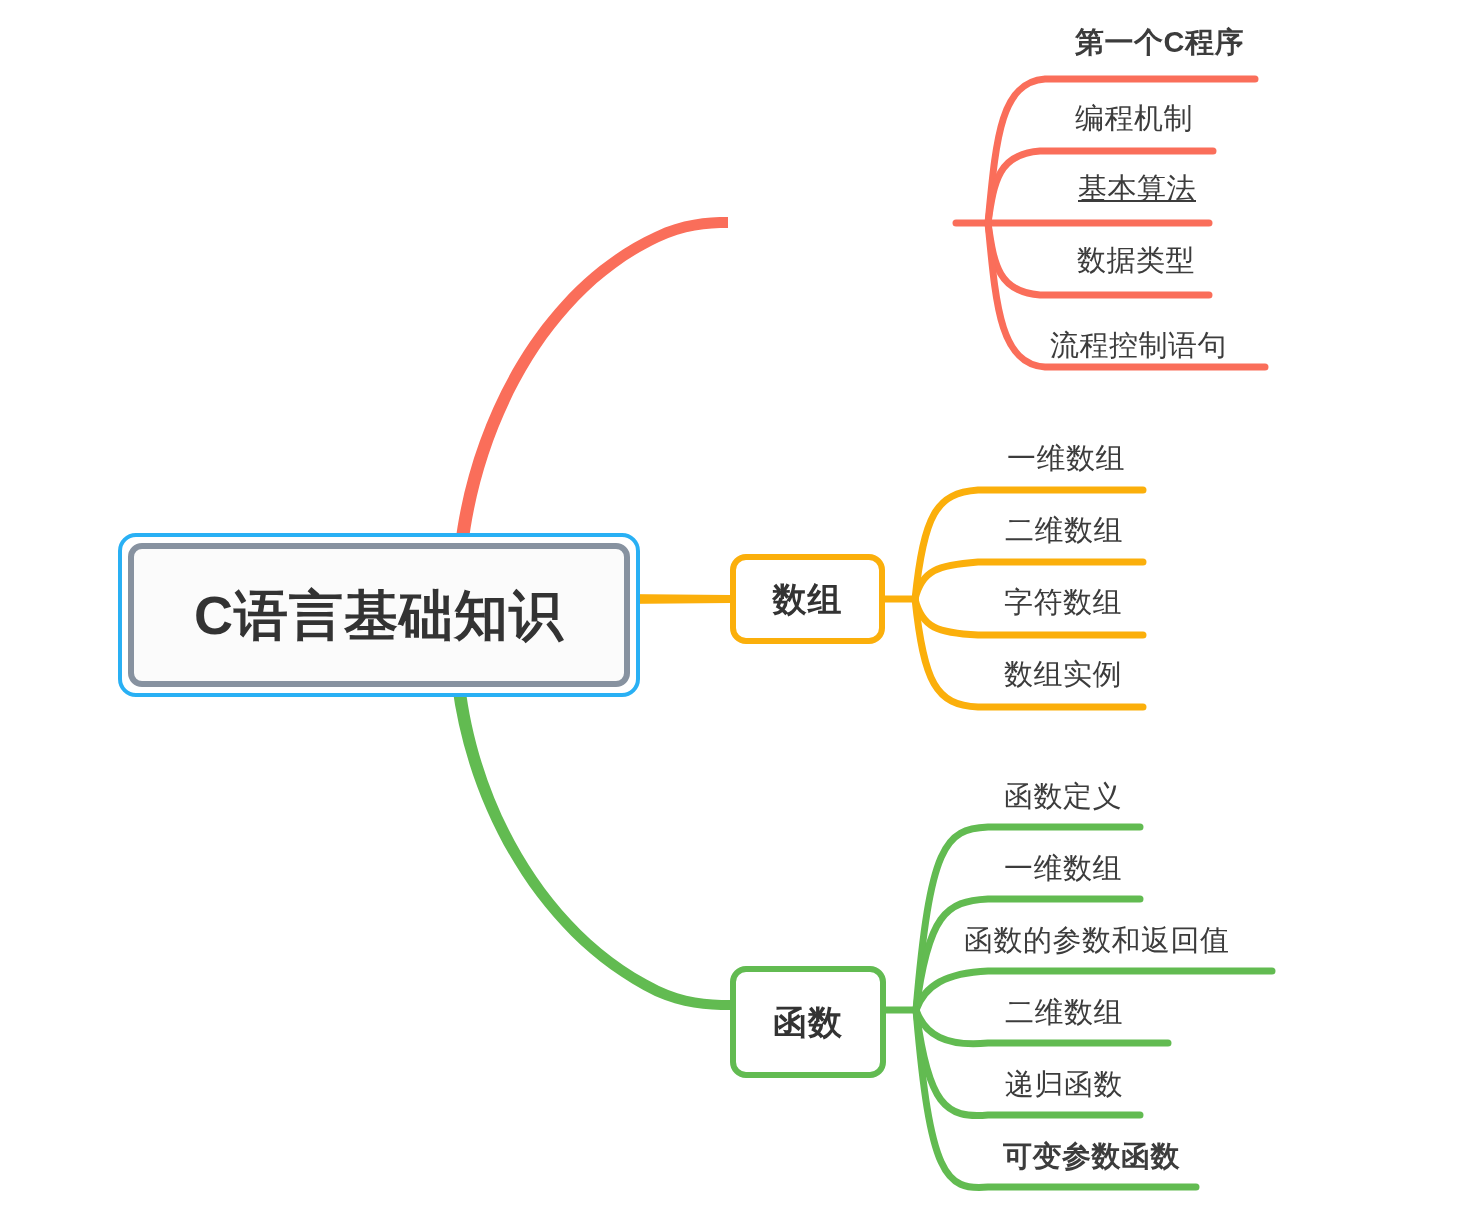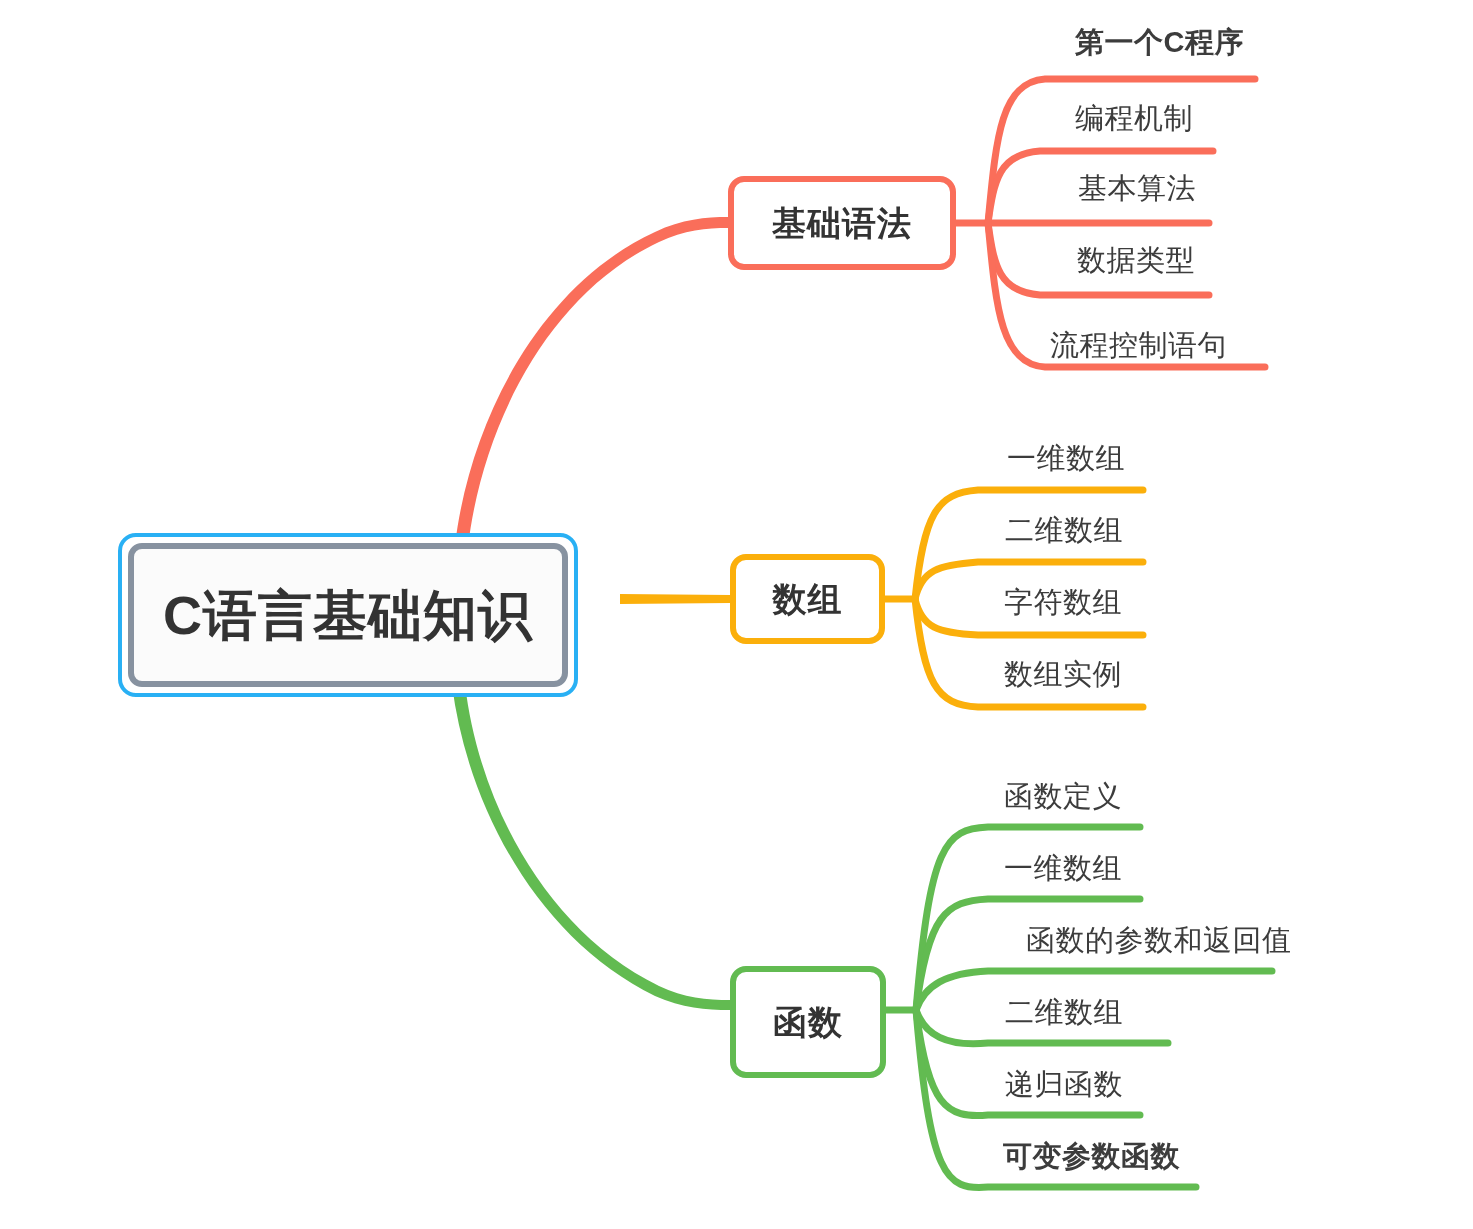--- a/index.html
+++ b/index.html
@@ -173,7 +173,7 @@
 
   <span class="leaf-label" style="left:1075px; top:28px;font-weight:bold;">第一个C程序</span>
   <span class="leaf-label" style="left:1075px; top:104px;">编程机制</span>
-  <span class="leaf-label" style="left:1078px; top:174px;">基本算法</span>
+  <span class="leaf-label" style="left:1078px; top:174px;text-decoration:underline;">基本算法</span>
   <span class="leaf-label" style="left:1077px; top:246px;">数据类型</span>
   <span class="leaf-label" style="left:1050px; top:318px;margin-top:13px;">流程控制语句</span>
 

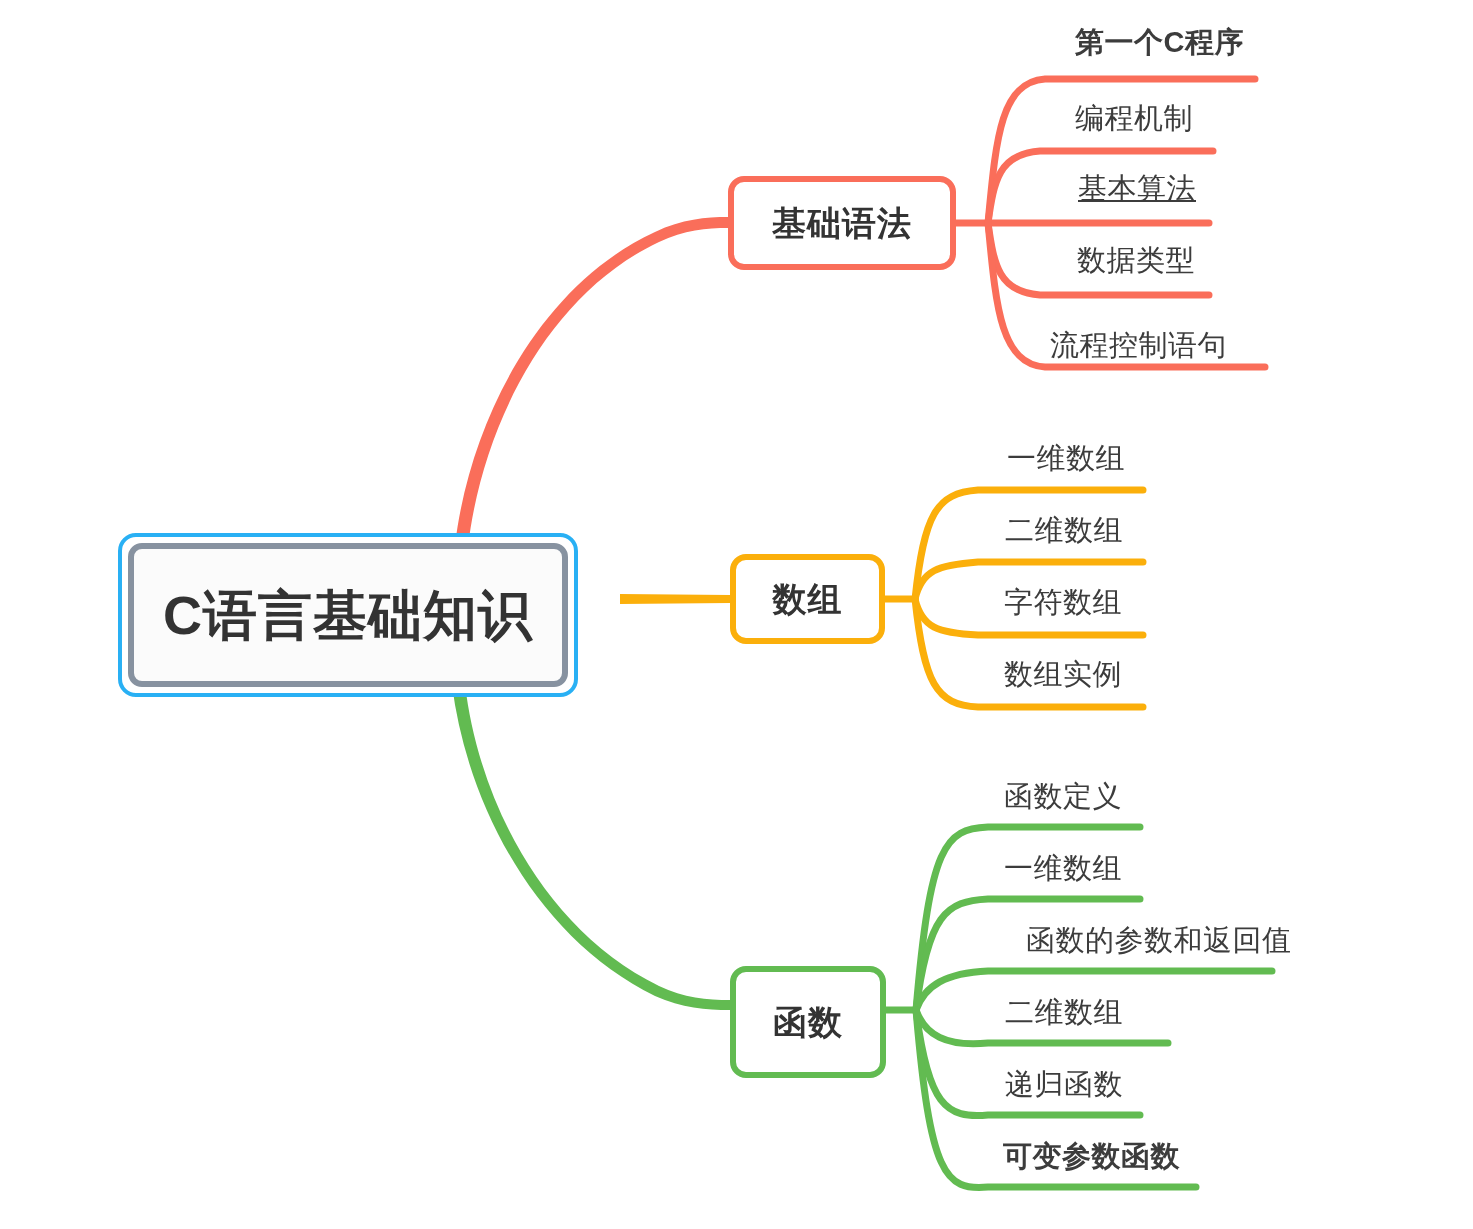--- a/index.html
+++ b/index.html
@@ -161,9 +161,6 @@
     </div>
   </div>
 
-  <div class="branch-node" id="branch-node-0">
-    <span class="branch-label">基础语法</span>
-  </div>
   <div class="branch-node" id="branch-node-1">
     <span class="branch-label">数组</span>
   </div>

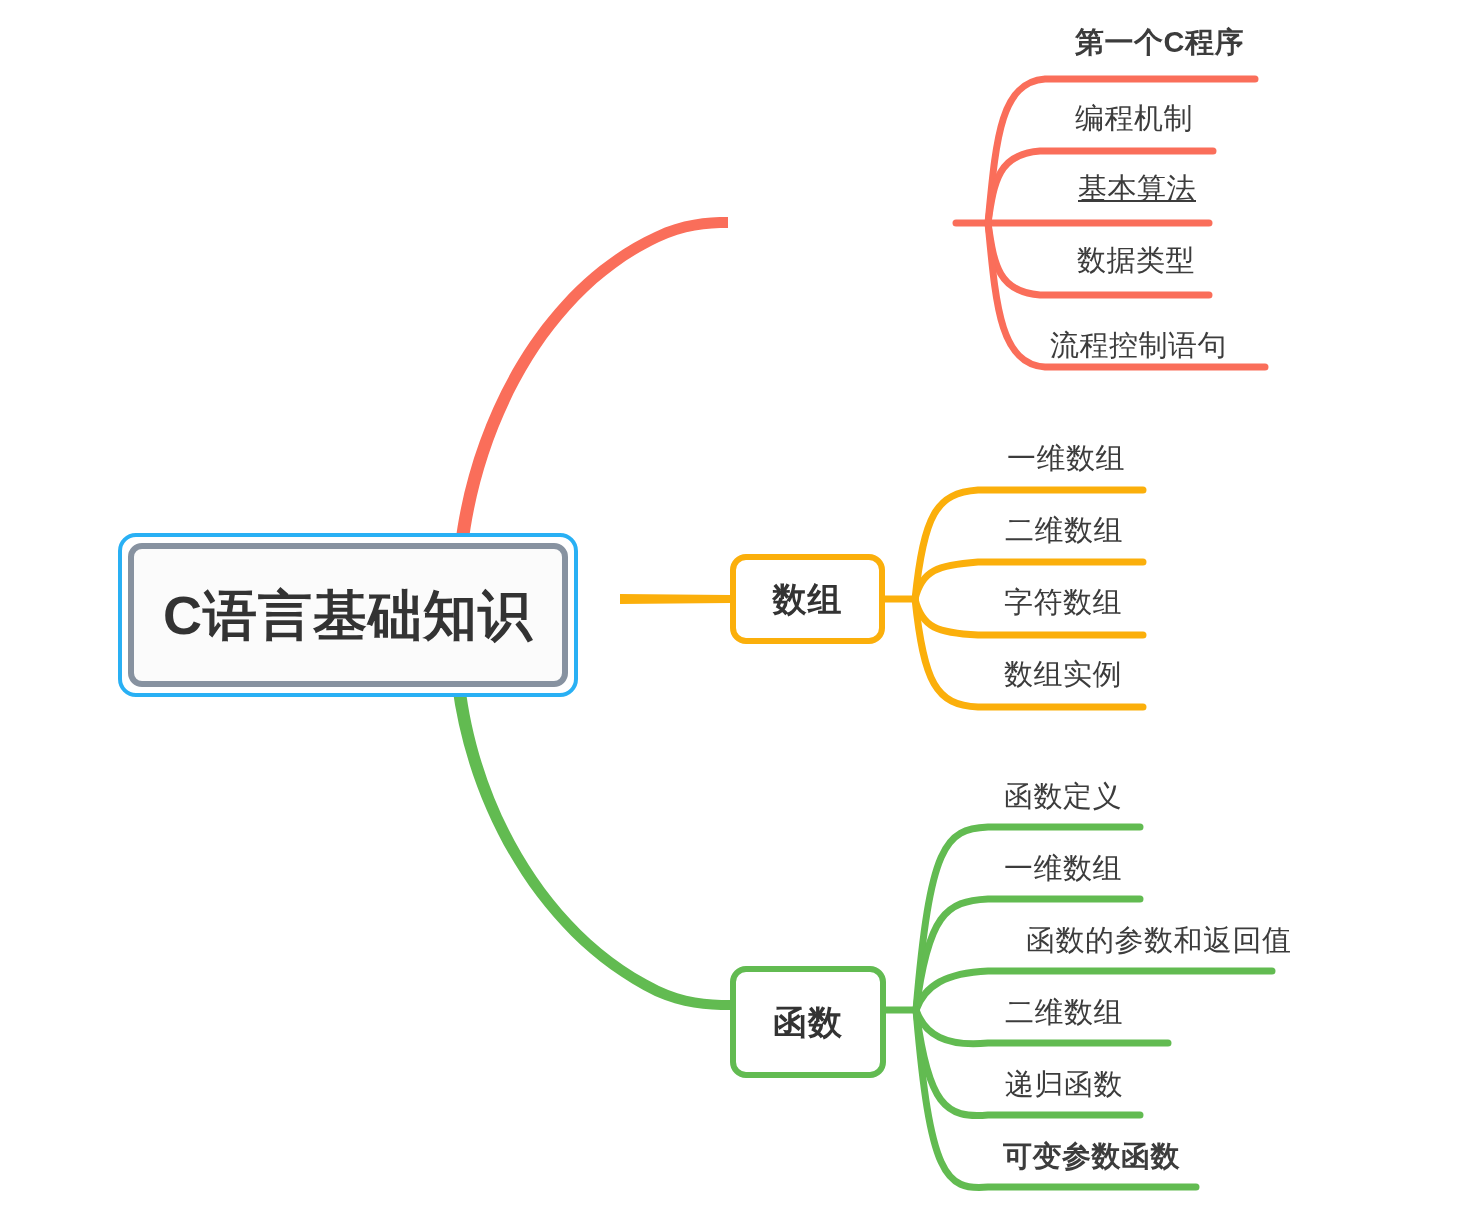--- a/index.html
+++ b/index.html
@@ -30,7 +30,7 @@
     position: absolute;
     left: 118px;
     top: 533px;
-    width: 460px;
+    width: 522px;
     height: 164px;
     box-sizing: border-box;
     border: 4px solid #29b0f4;

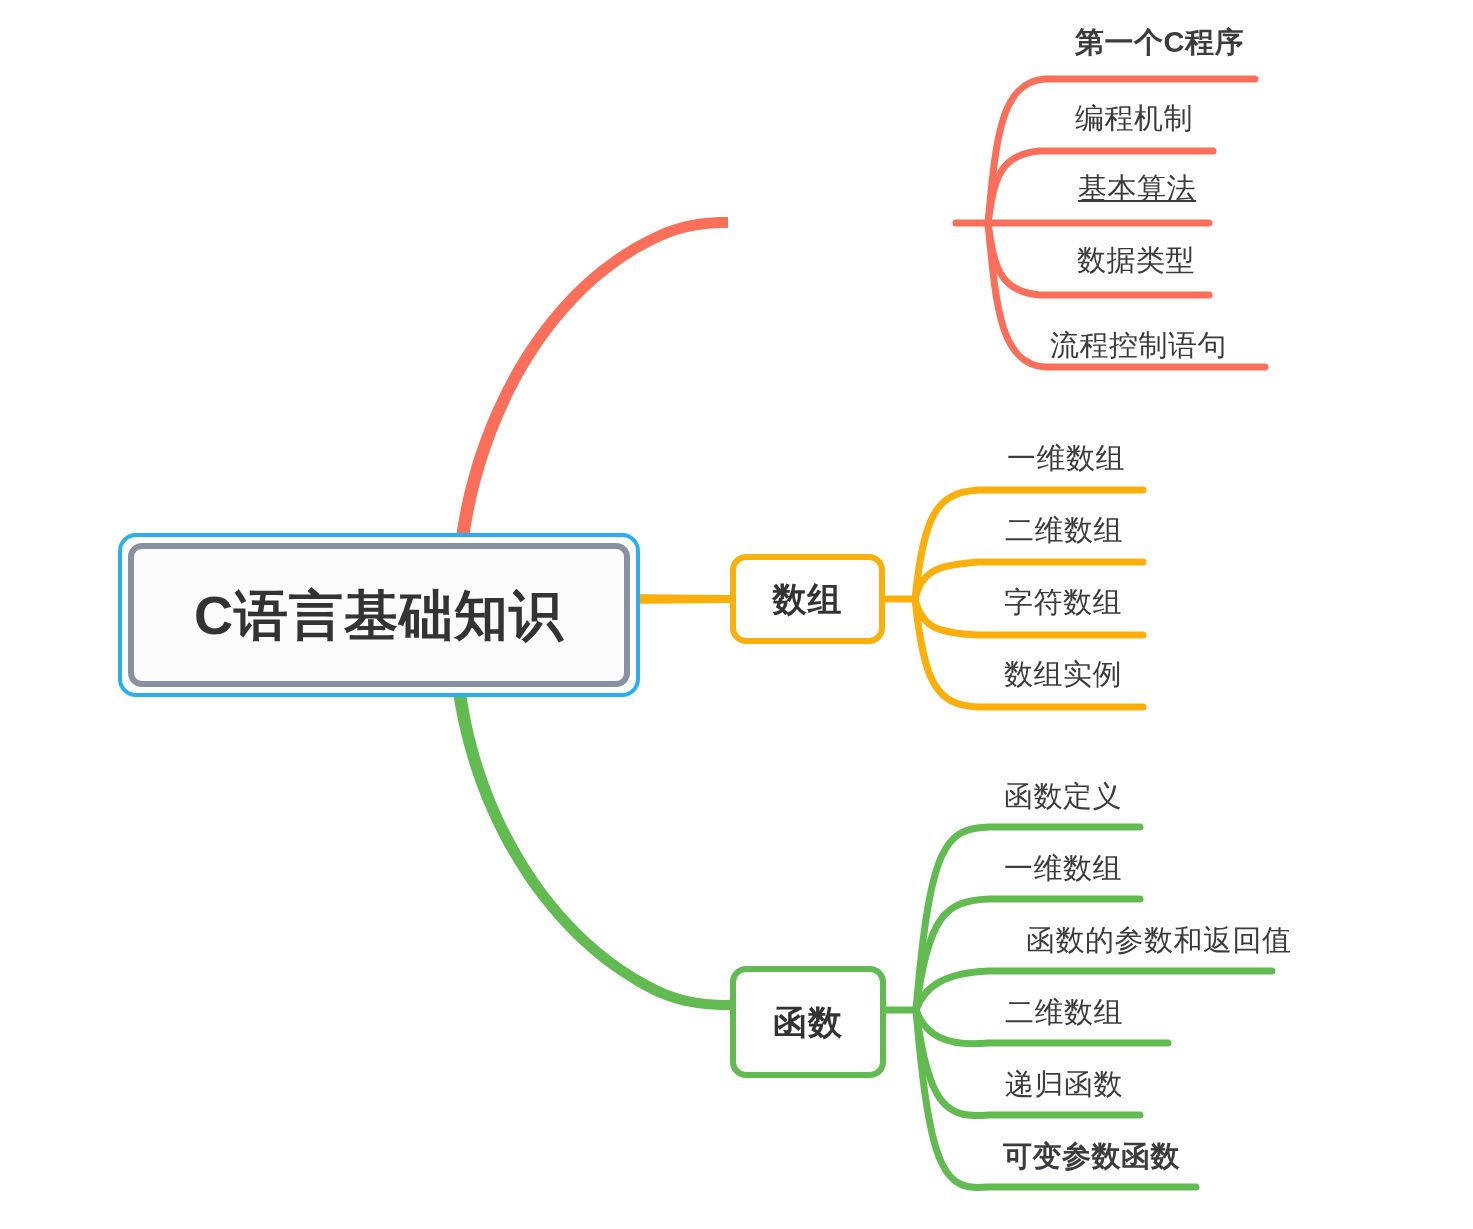--- a/index.html
+++ b/index.html
@@ -181,7 +181,7 @@
 
   <span class="leaf-label" style="left:1004px; top:782px;">函数定义</span>
   <span class="leaf-label" style="left:1004px; top:854px;">一维数组</span>
-  <span class="leaf-label" style="left:1026px; top:926px;text-align:right;">函数的参数和返回值</span>
+  <span class="leaf-label" style="left:964px; top:926px;text-align:right;">函数的参数和返回值</span>
   <span class="leaf-label" style="left:1005px; top:998px;">二维数组</span>
   <span class="leaf-label" style="left:1005px; top:1070px;">递归函数</span>
   <span class="leaf-label" style="left:1003px; top:1142px;font-weight:bold;">可变参数函数</span>

